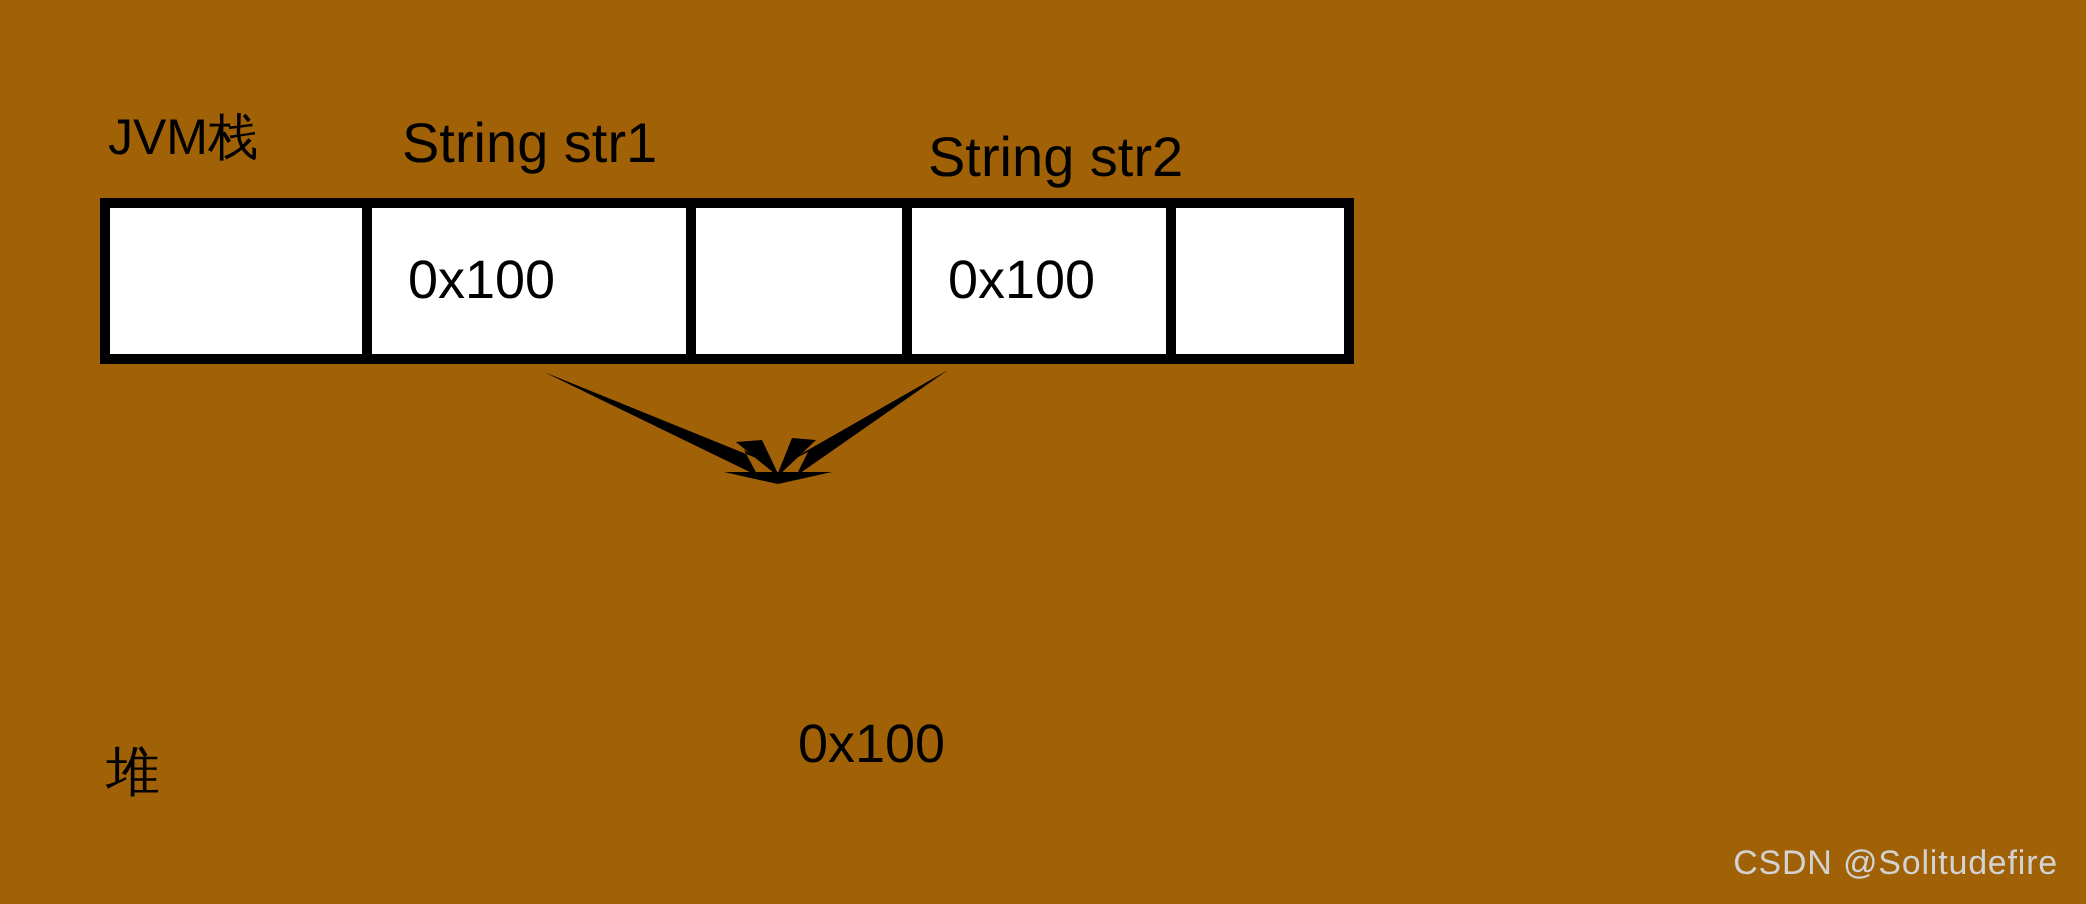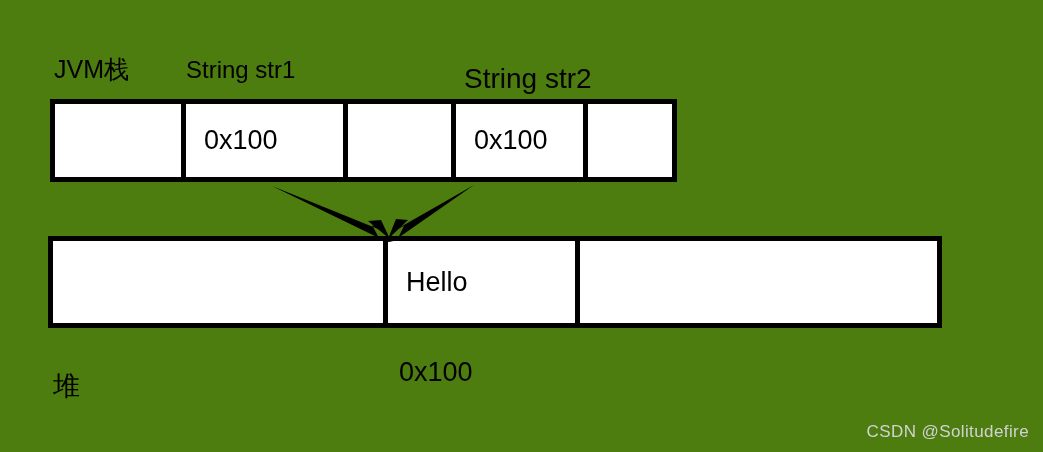--- a/index.html
+++ b/index.html
@@ -15,7 +15,7 @@
     position: relative;
     width: 1043px;
     height: 452px;
-    background: #4d7c0f;
+    background: #a16207;
     overflow: hidden;
   }
 

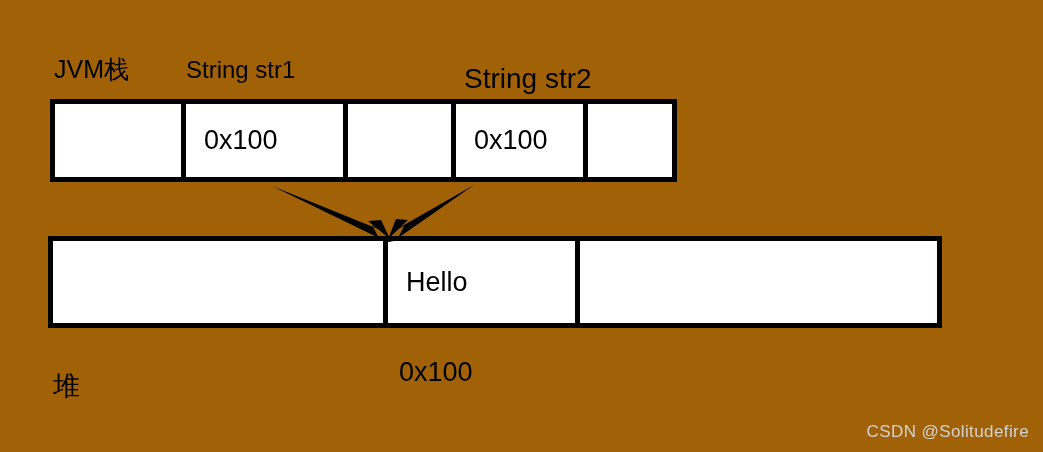--- a/index.html
+++ b/index.html
@@ -27,7 +27,7 @@
     color: #000;
   }
   .label-jvm      { left: 54px;  top: 57px;  font-size: 25px; }
-  .label-str1     { left: 186px; top: 58px;  font-size: 24px; }
+  .label-str1     { left: 201px; top: 58px;  font-size: 28px; }
   .label-str2     { left: 464px; top: 54px;  font-size: 28px; margin-top: 11px; }
   .label-heap     { left: 53px;  top: 373px; font-size: 27px; }
   .label-heapaddr { left: 399px; top: 359px; font-size: 27px; }

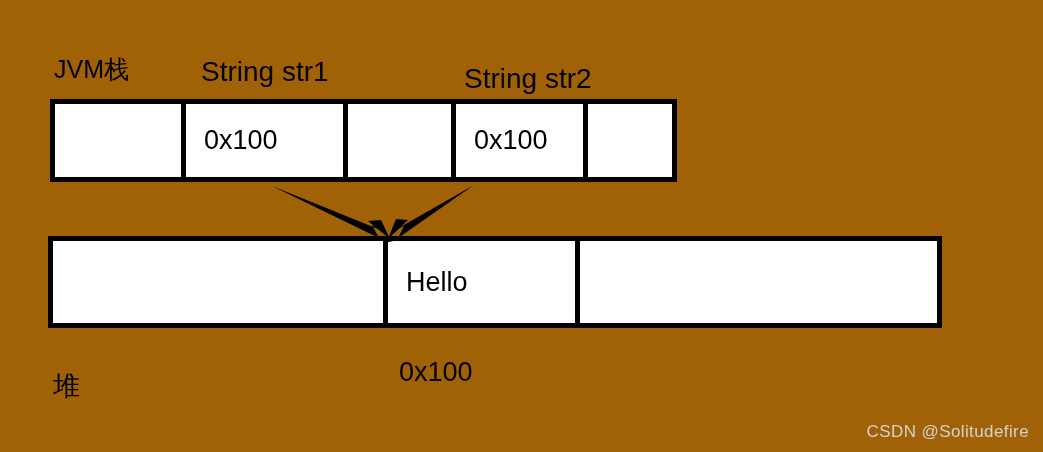--- a/index.html
+++ b/index.html
@@ -101,11 +101,6 @@
     <div class="mem-cell" style="width:84px"></div>
   </div>
 
-  <div class="mem-row" id="heap-row">
-    <div class="mem-cell" style="width:335px"></div>
-    <div class="mem-cell" style="width:192px">Hello</div>
-    <div class="mem-cell" style="width:357px"></div>
-  </div>
 
   <div class="label label-heapaddr">0x100</div>
 

